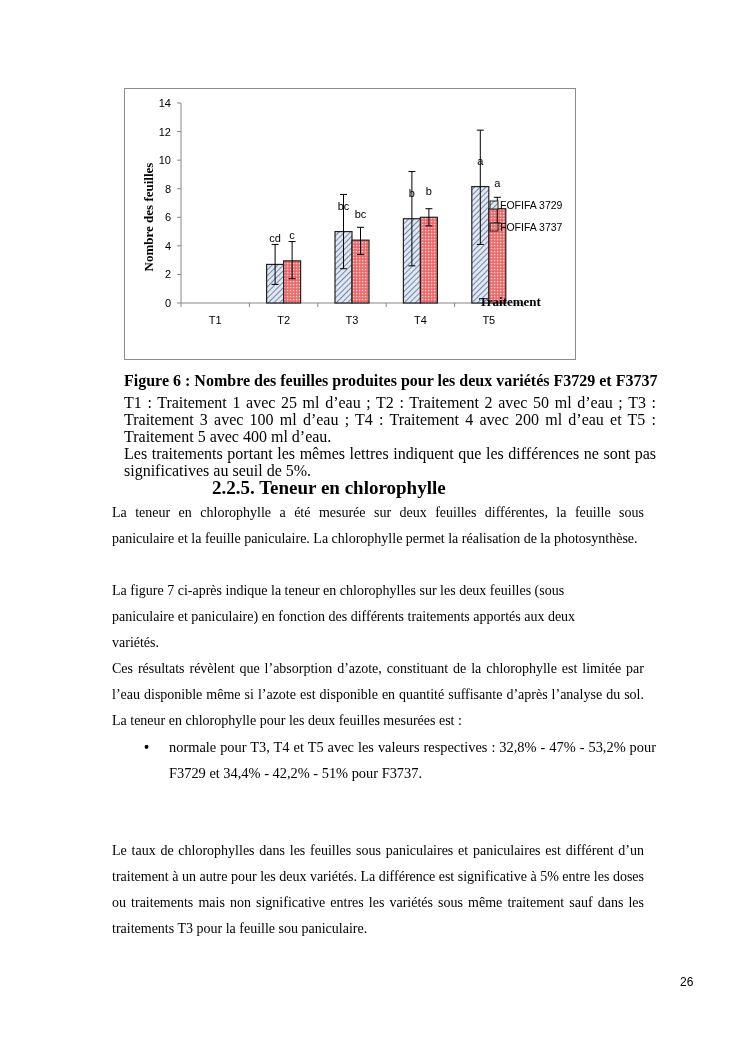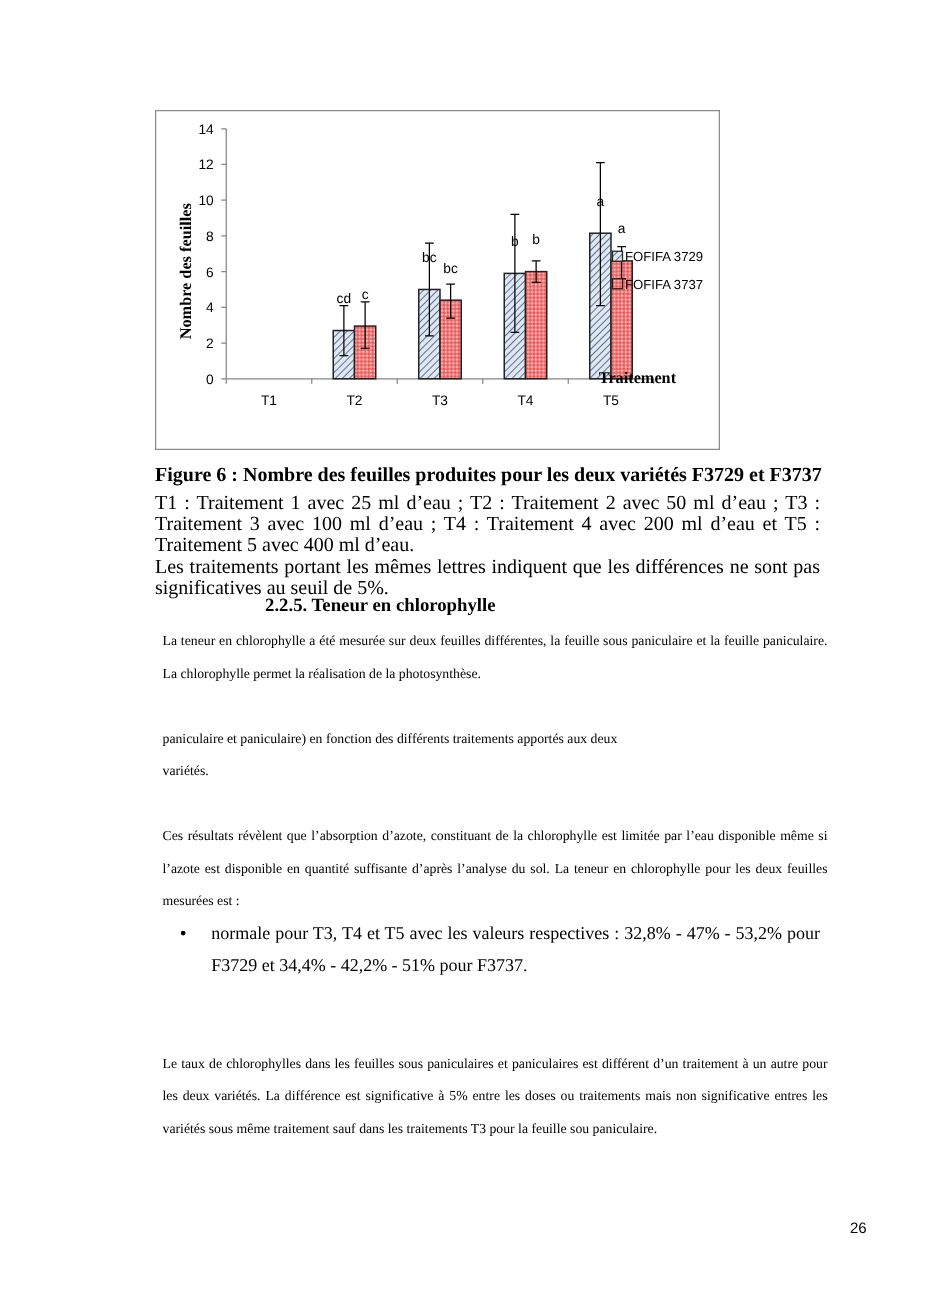--- a/index.html
+++ b/index.html
@@ -9,7 +9,7 @@
   .fig-title { position:absolute; left:124px; top:372px; font-size:16px; font-weight:bold; white-space:nowrap; }
   .fig-note { position:absolute; left:124px; top:394px; width:532px; font-size:16px; line-height:17px; text-align:justify; }
   .fig-note p { margin:0; text-align:justify; }
-  .section-heading { position:absolute; left:212px; top:477px; font-size:15px; font-weight:bold; white-space:nowrap; }
+  .section-heading { position:absolute; left:212px; top:477px; font-size:19px; font-weight:bold; white-space:nowrap; }
   .body-text { position:absolute; left:130px; width:532px; font-size:11px; line-height:26px; }
   .justify p { margin:0; text-align:justify; text-align-last:left; }
   .bul { position:absolute; left:124px; width:532px; font-size:14.4px; line-height:26px; }

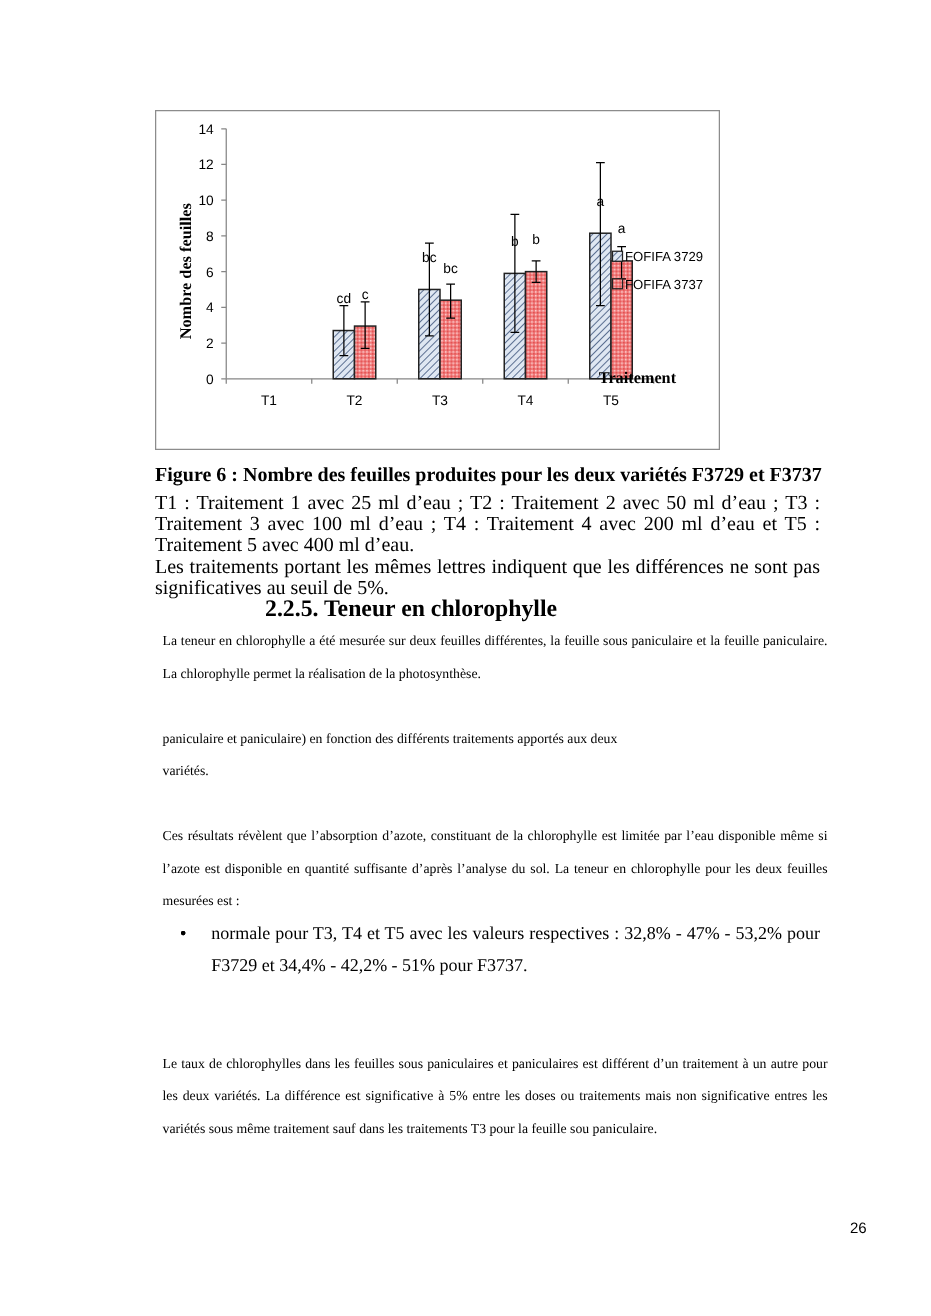--- a/index.html
+++ b/index.html
@@ -10,7 +10,7 @@
   .fig-note { position:absolute; left:124px; top:394px; width:532px; font-size:16px; line-height:17px; text-align:justify; }
   .fig-note p { margin:0; text-align:justify; }
   .section-heading { position:absolute; left:212px; top:477px; font-size:19px; font-weight:bold; white-space:nowrap; }
-  .body-text { position:absolute; left:130px; width:532px; font-size:11px; line-height:26px; }
+  .body-text { position:absolute; left:112px; width:532px; font-size:14px; line-height:26px; }
   .justify p { margin:0; text-align:justify; text-align-last:left; }
   .bul { position:absolute; left:124px; width:532px; font-size:14.4px; line-height:26px; }
   .bul .row { position:relative; padding-left:45px; text-align:justify; }

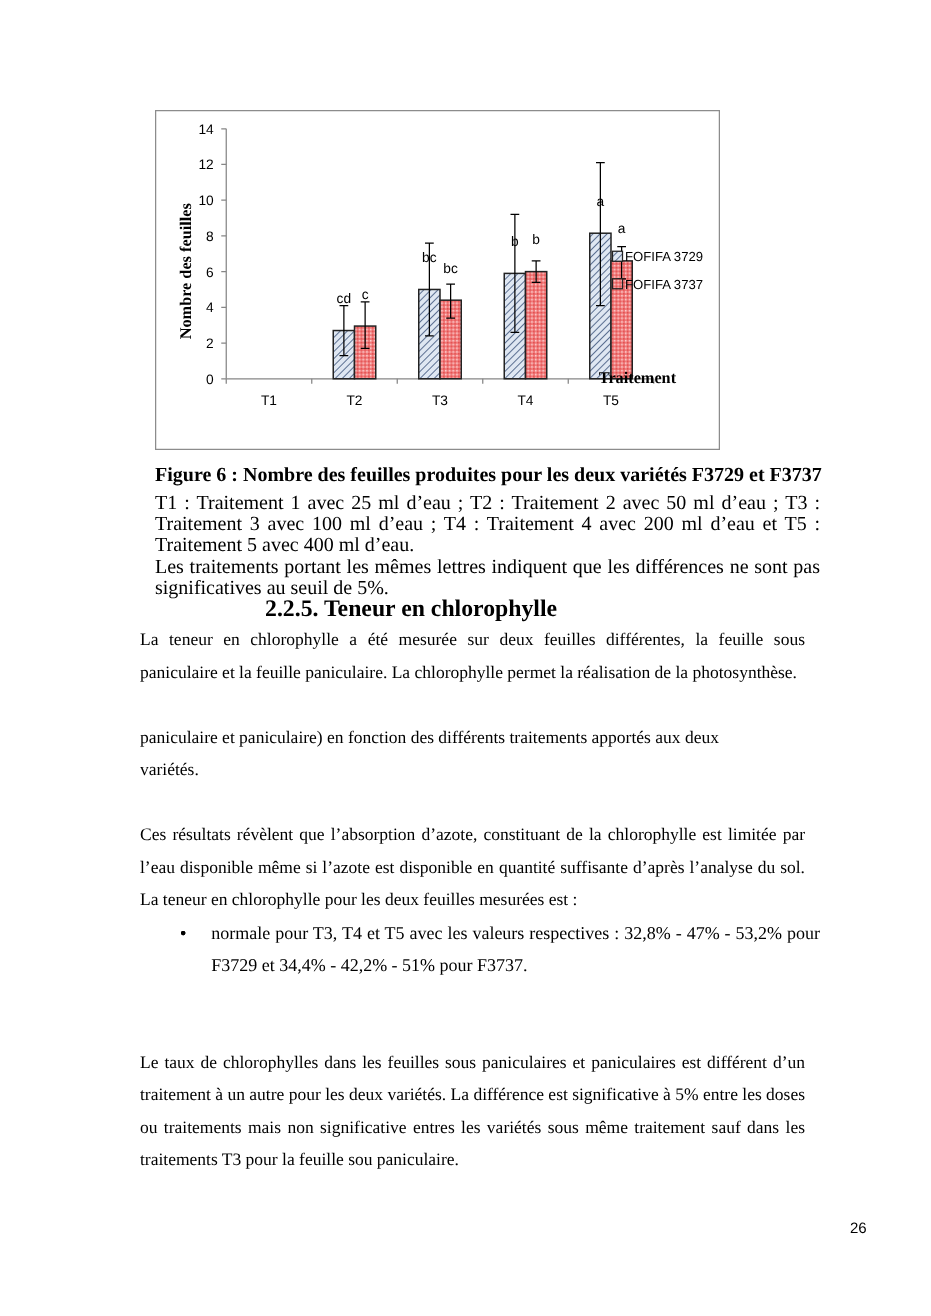--- a/index.html
+++ b/index.html
@@ -133,6 +133,7 @@
   <p>La teneur en chlorophylle a été mesurée sur deux feuilles différentes, la feuille sous paniculaire et la feuille paniculaire. La chlorophylle permet la réalisation de la photosynthèse.</p>
 </div>
 <div class="body-text" style="top:578px;">
+  <div>La figure 7 ci-après  indique la teneur en chlorophylles sur les deux feuilles (sous</div>
   <div>paniculaire et paniculaire) en fonction des différents traitements apportés aux deux</div>
   <div>variétés.</div>
 </div>

